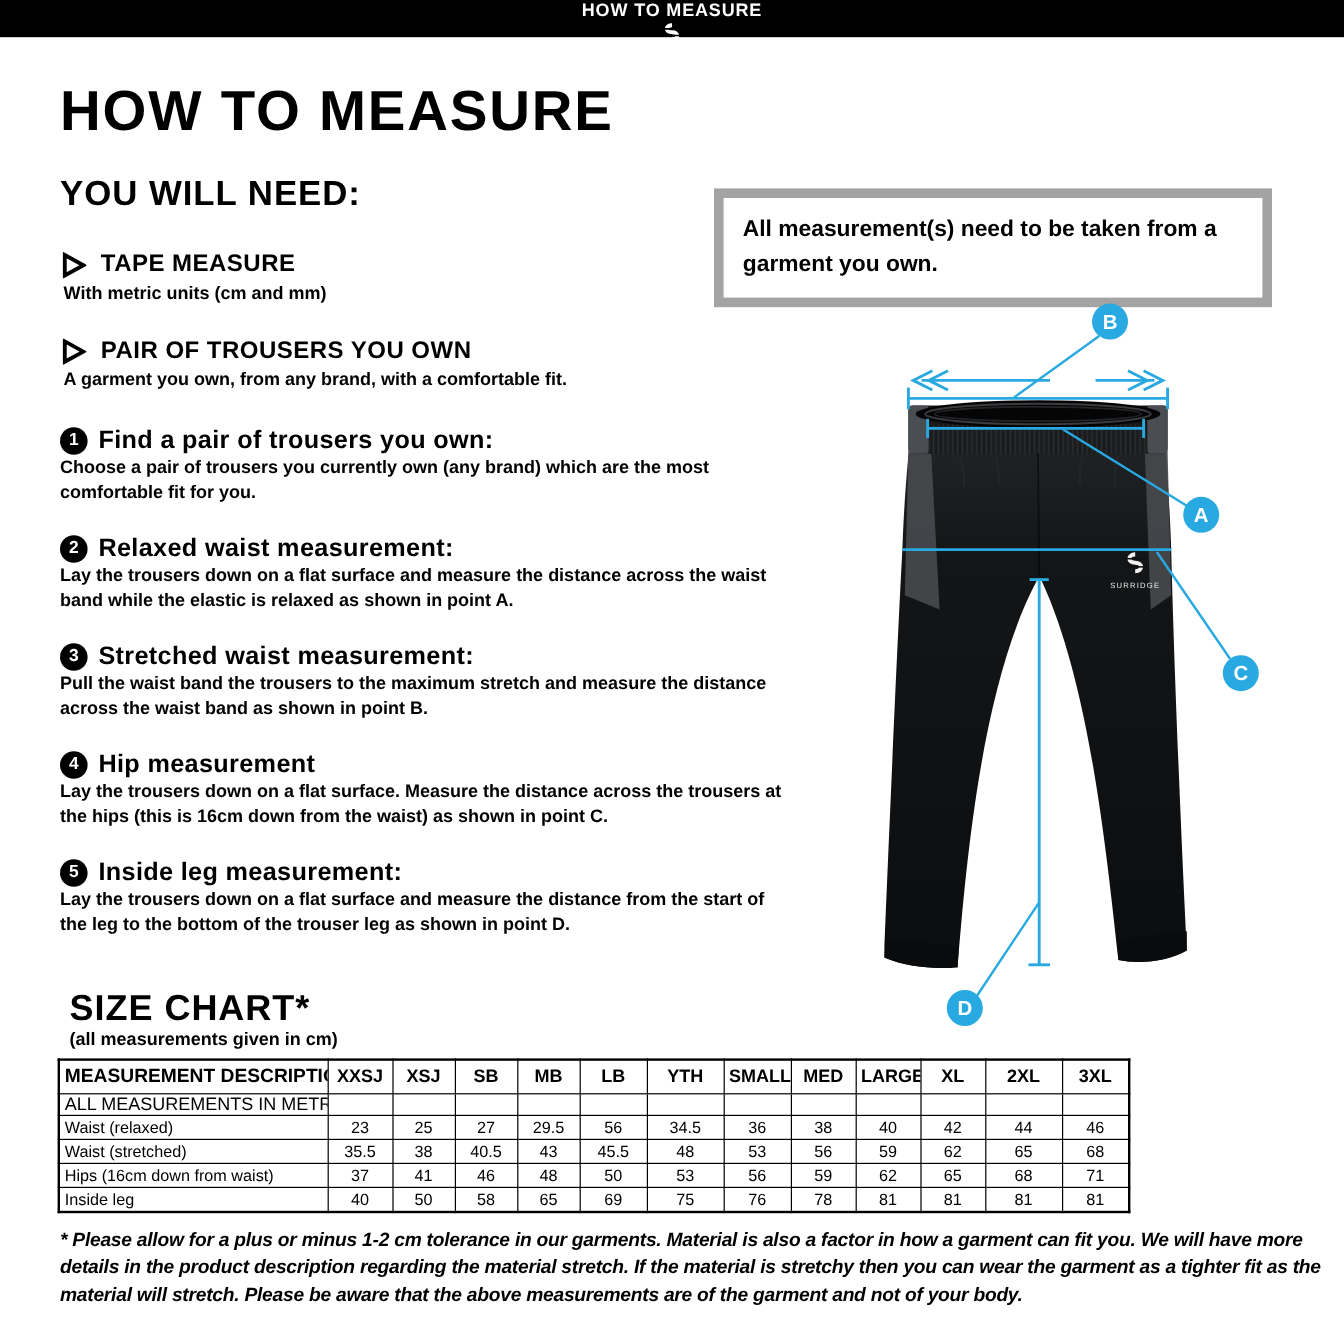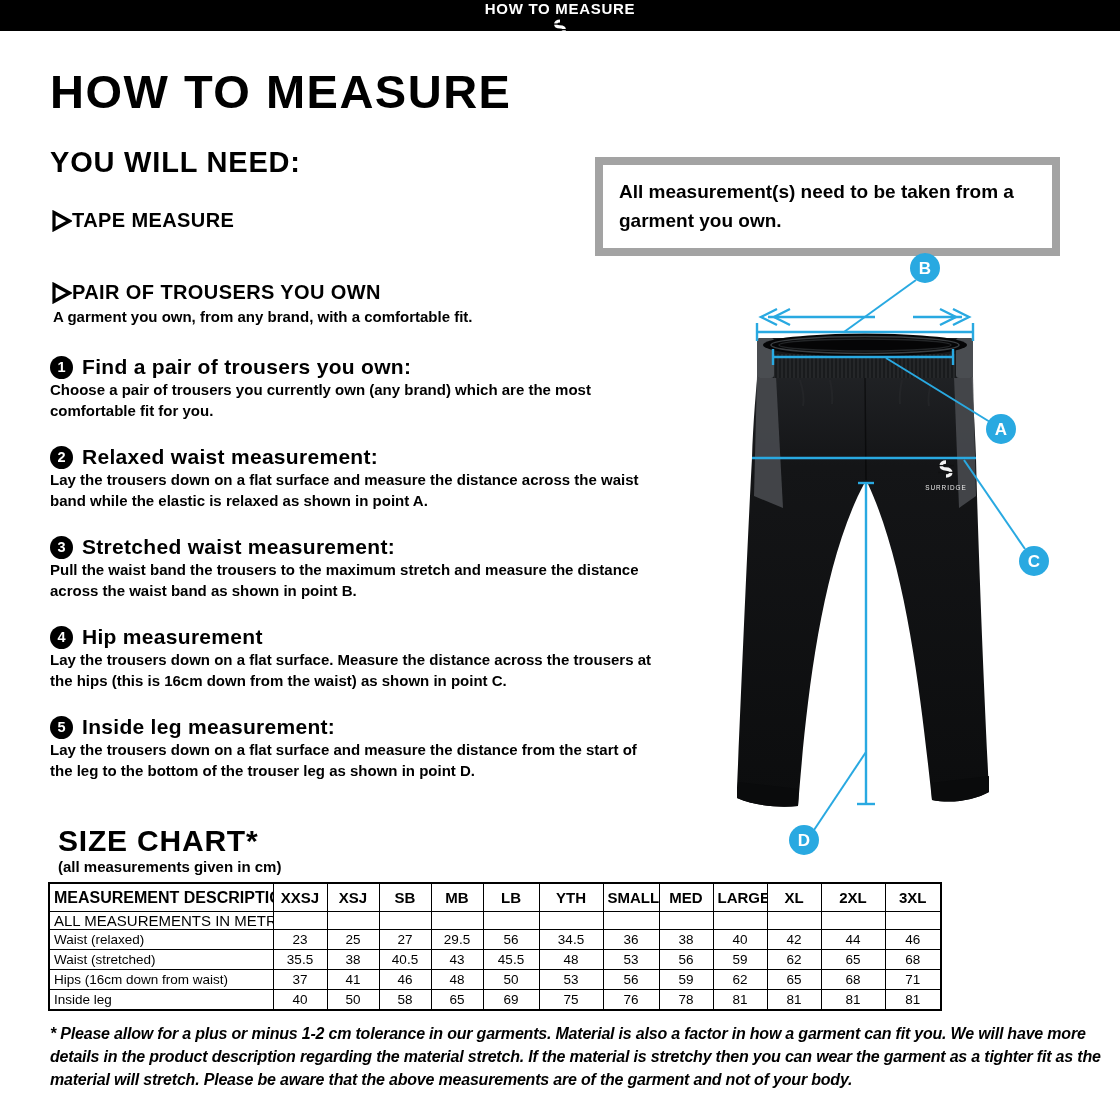--- a/index.html
+++ b/index.html
@@ -25,7 +25,7 @@
   .ywn-heading{top:146px;left:50px;font-size:29px;font-weight:bold;letter-spacing:.8px;}
 
   .need-item{left:50px;width:620px;}
-  .need-head{display:flex;align-items:center;gap:0;}
+  .need-head{display:flex;align-items:center;gap:12px;}
   .need-label{font-size:20px;font-weight:bold;letter-spacing:.4px;}
   .need-detail{font-size:15px;font-weight:bold;margin:4px 0 0 3px;}
 

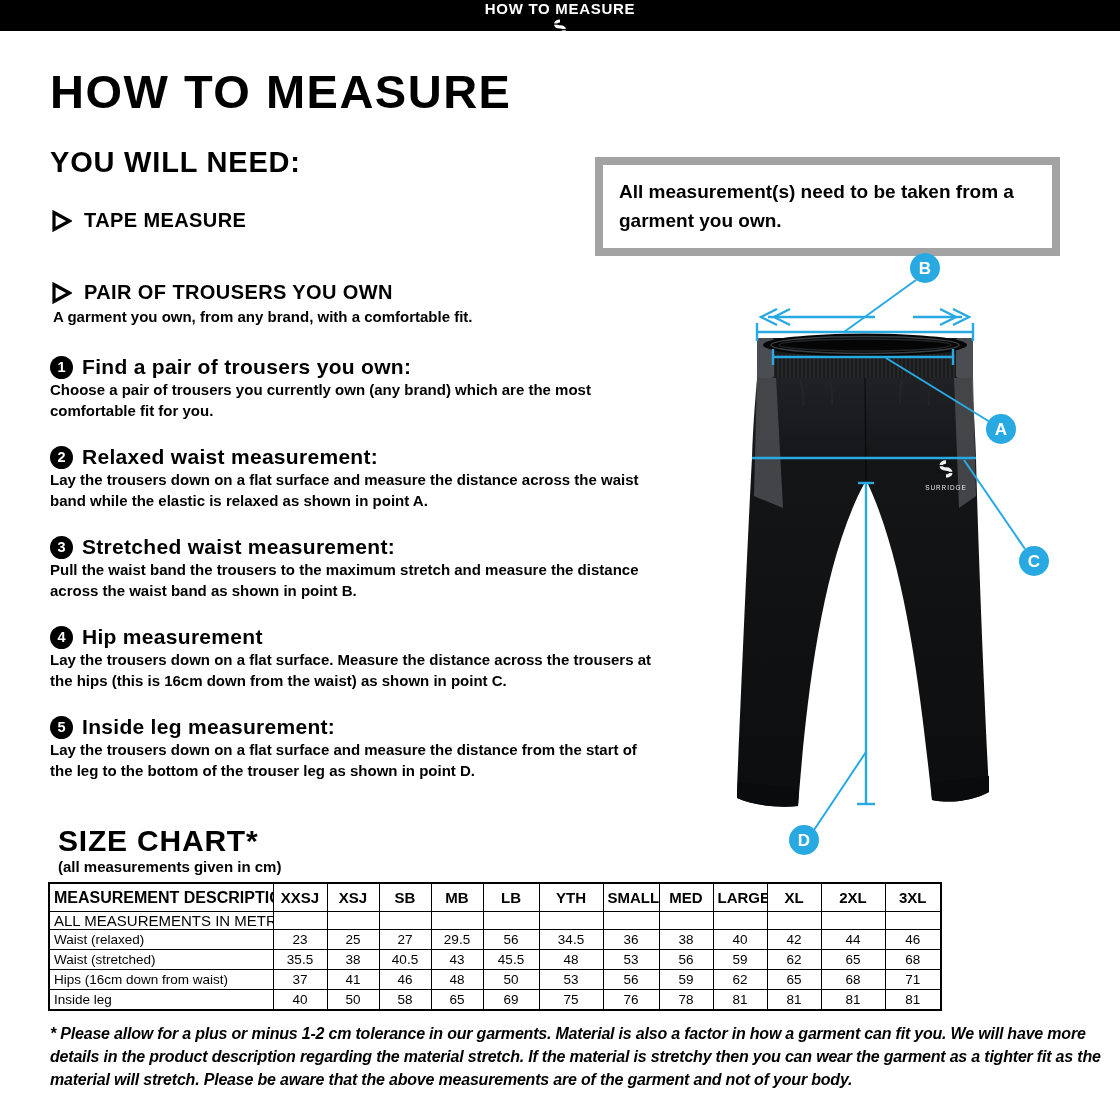--- a/index.html
+++ b/index.html
@@ -101,6 +101,7 @@
     </svg>
     <span class="need-label">TAPE MEASURE</span>
   </div>
+  <div class="need-detail">With metric units (cm and mm)</div>
 </div>
 
 <div class="abs need-item" style="top:281px;">

